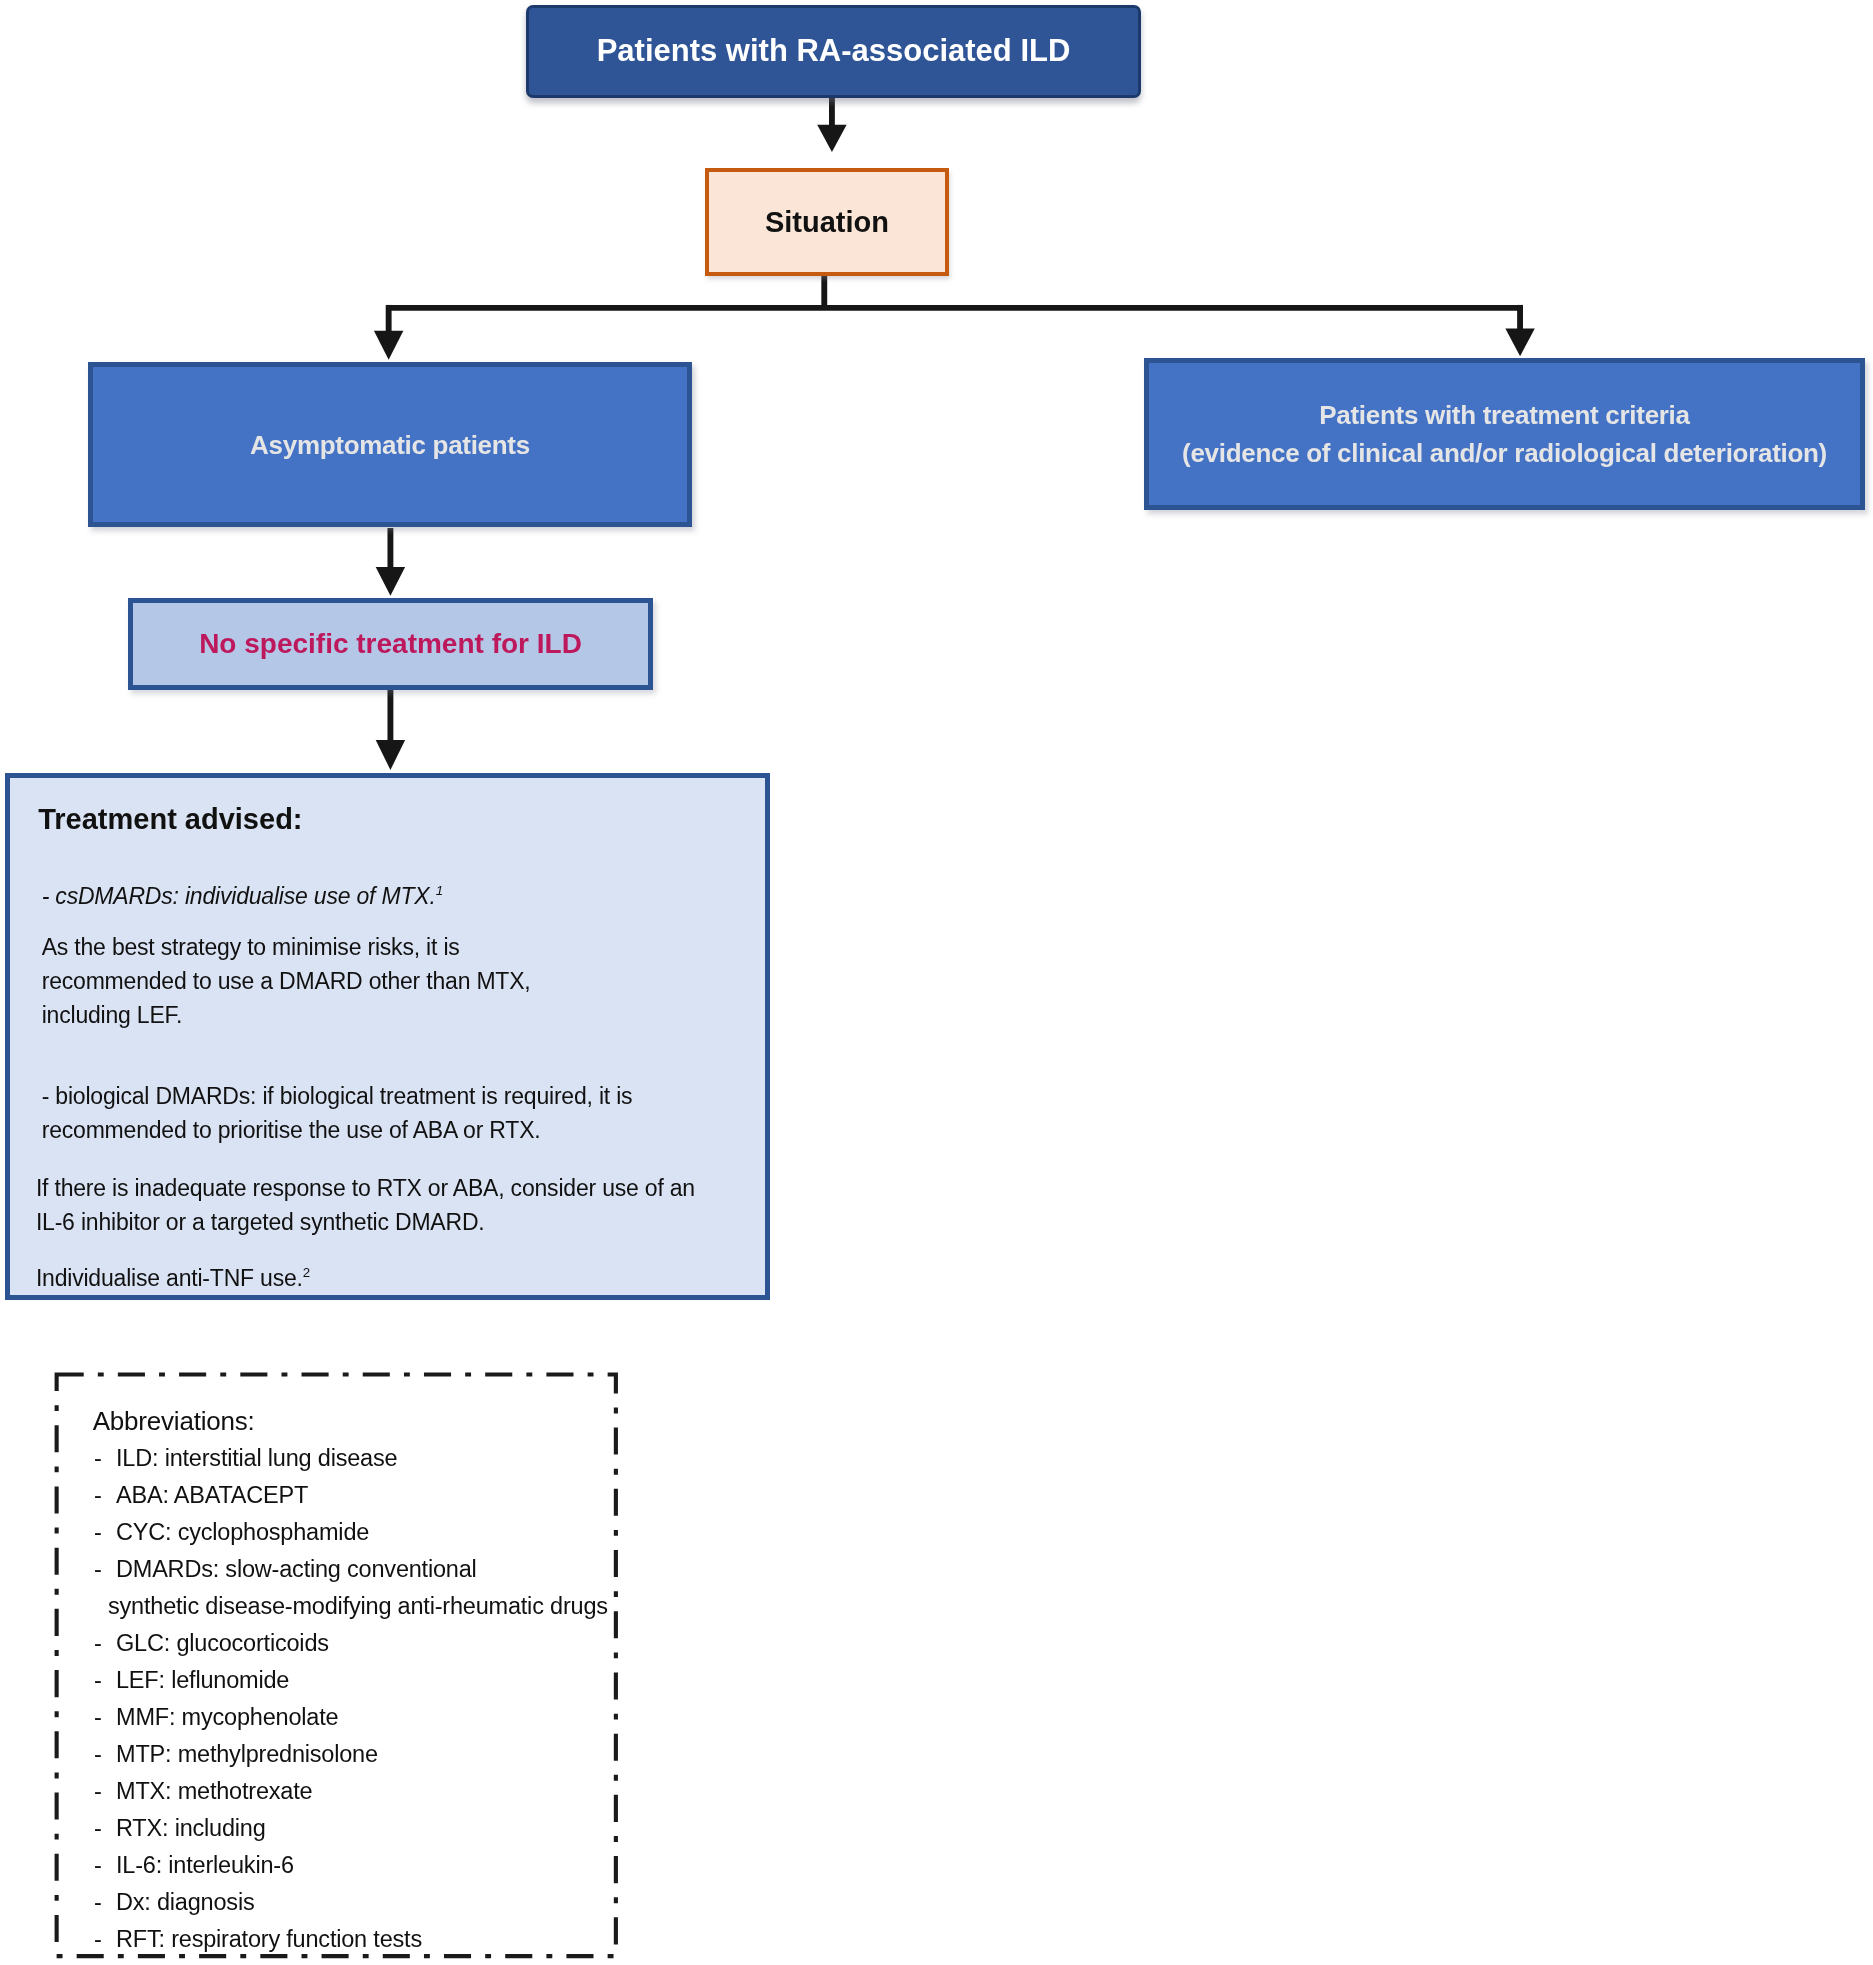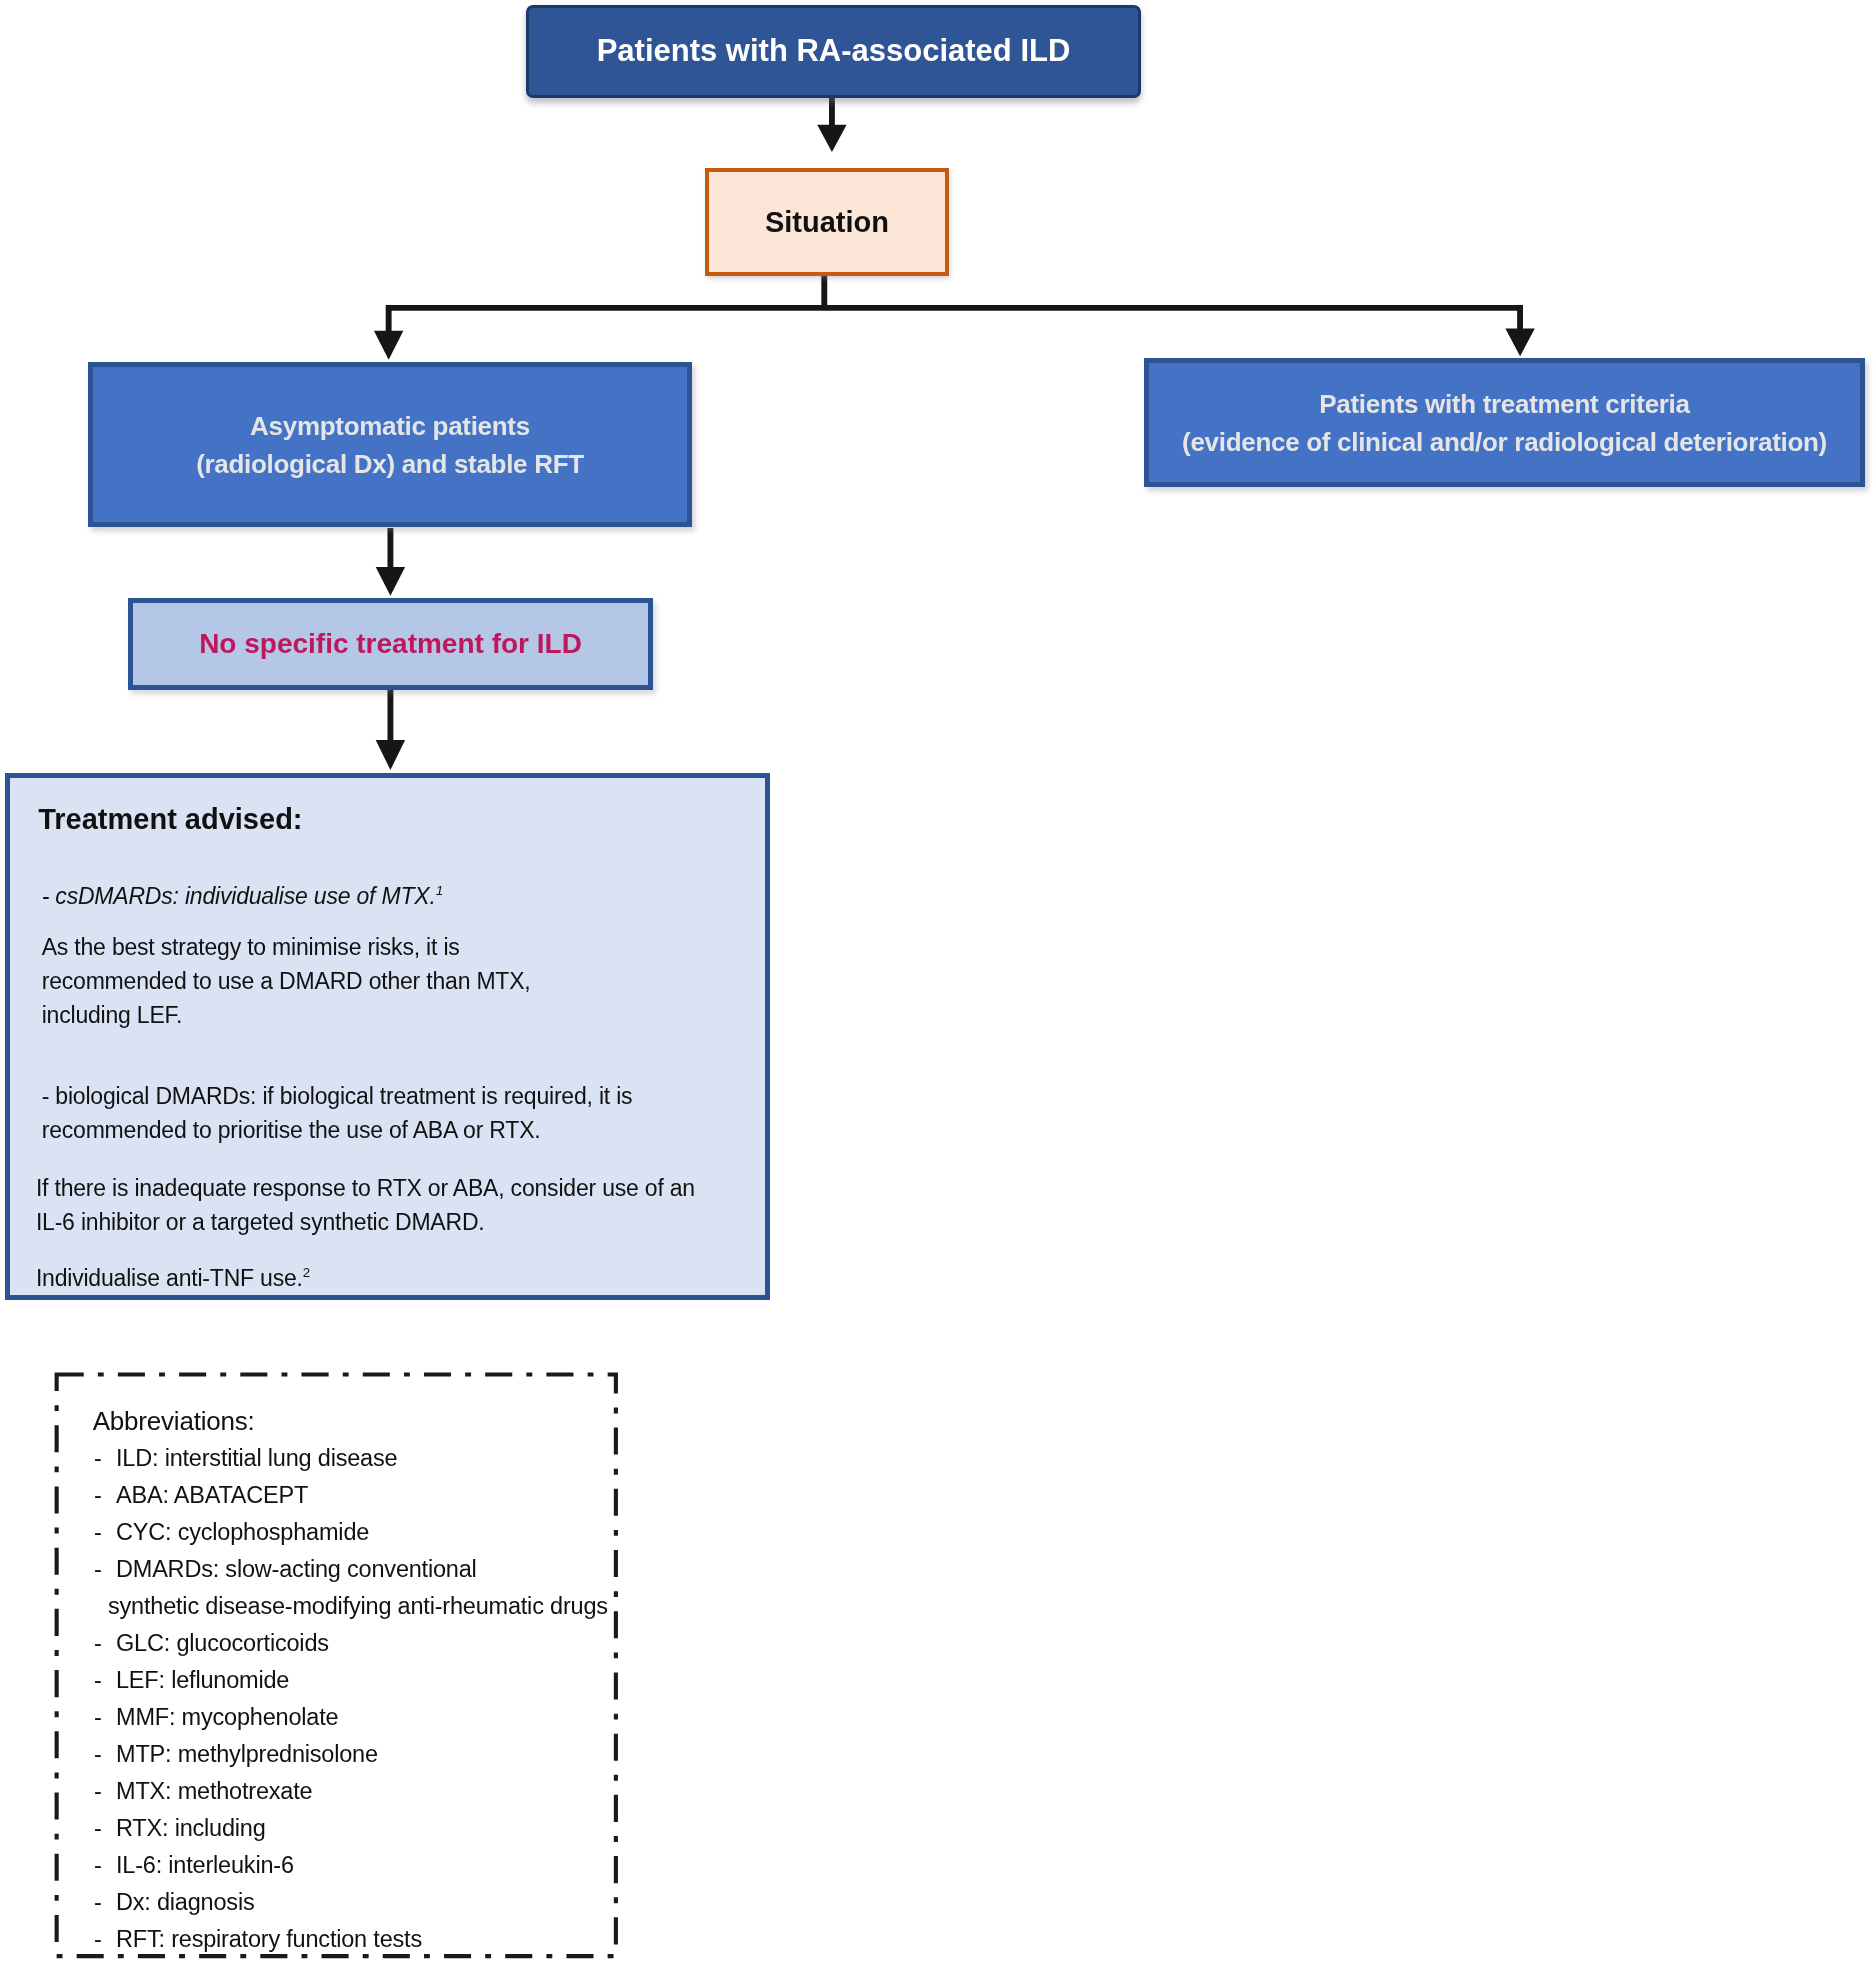--- a/index.html
+++ b/index.html
@@ -60,7 +60,7 @@
     box-shadow: 2.9px 4.1px 5.3px rgba(125,130,145,0.35);
   }
   .left-box  { left: 88px;  top: 362px; width: 604px; height: 165px; }
-  .right-box { left: 1144px; top: 358px; width: 721px; height: 129px; }
+  .right-box { left: 1144px; top: 358px; width: 721px; height: 152px; }
   .nospecific-box {
     left: 128px; top: 598px; width: 525px; height: 92px;
     background: var(--light-blue-fill);

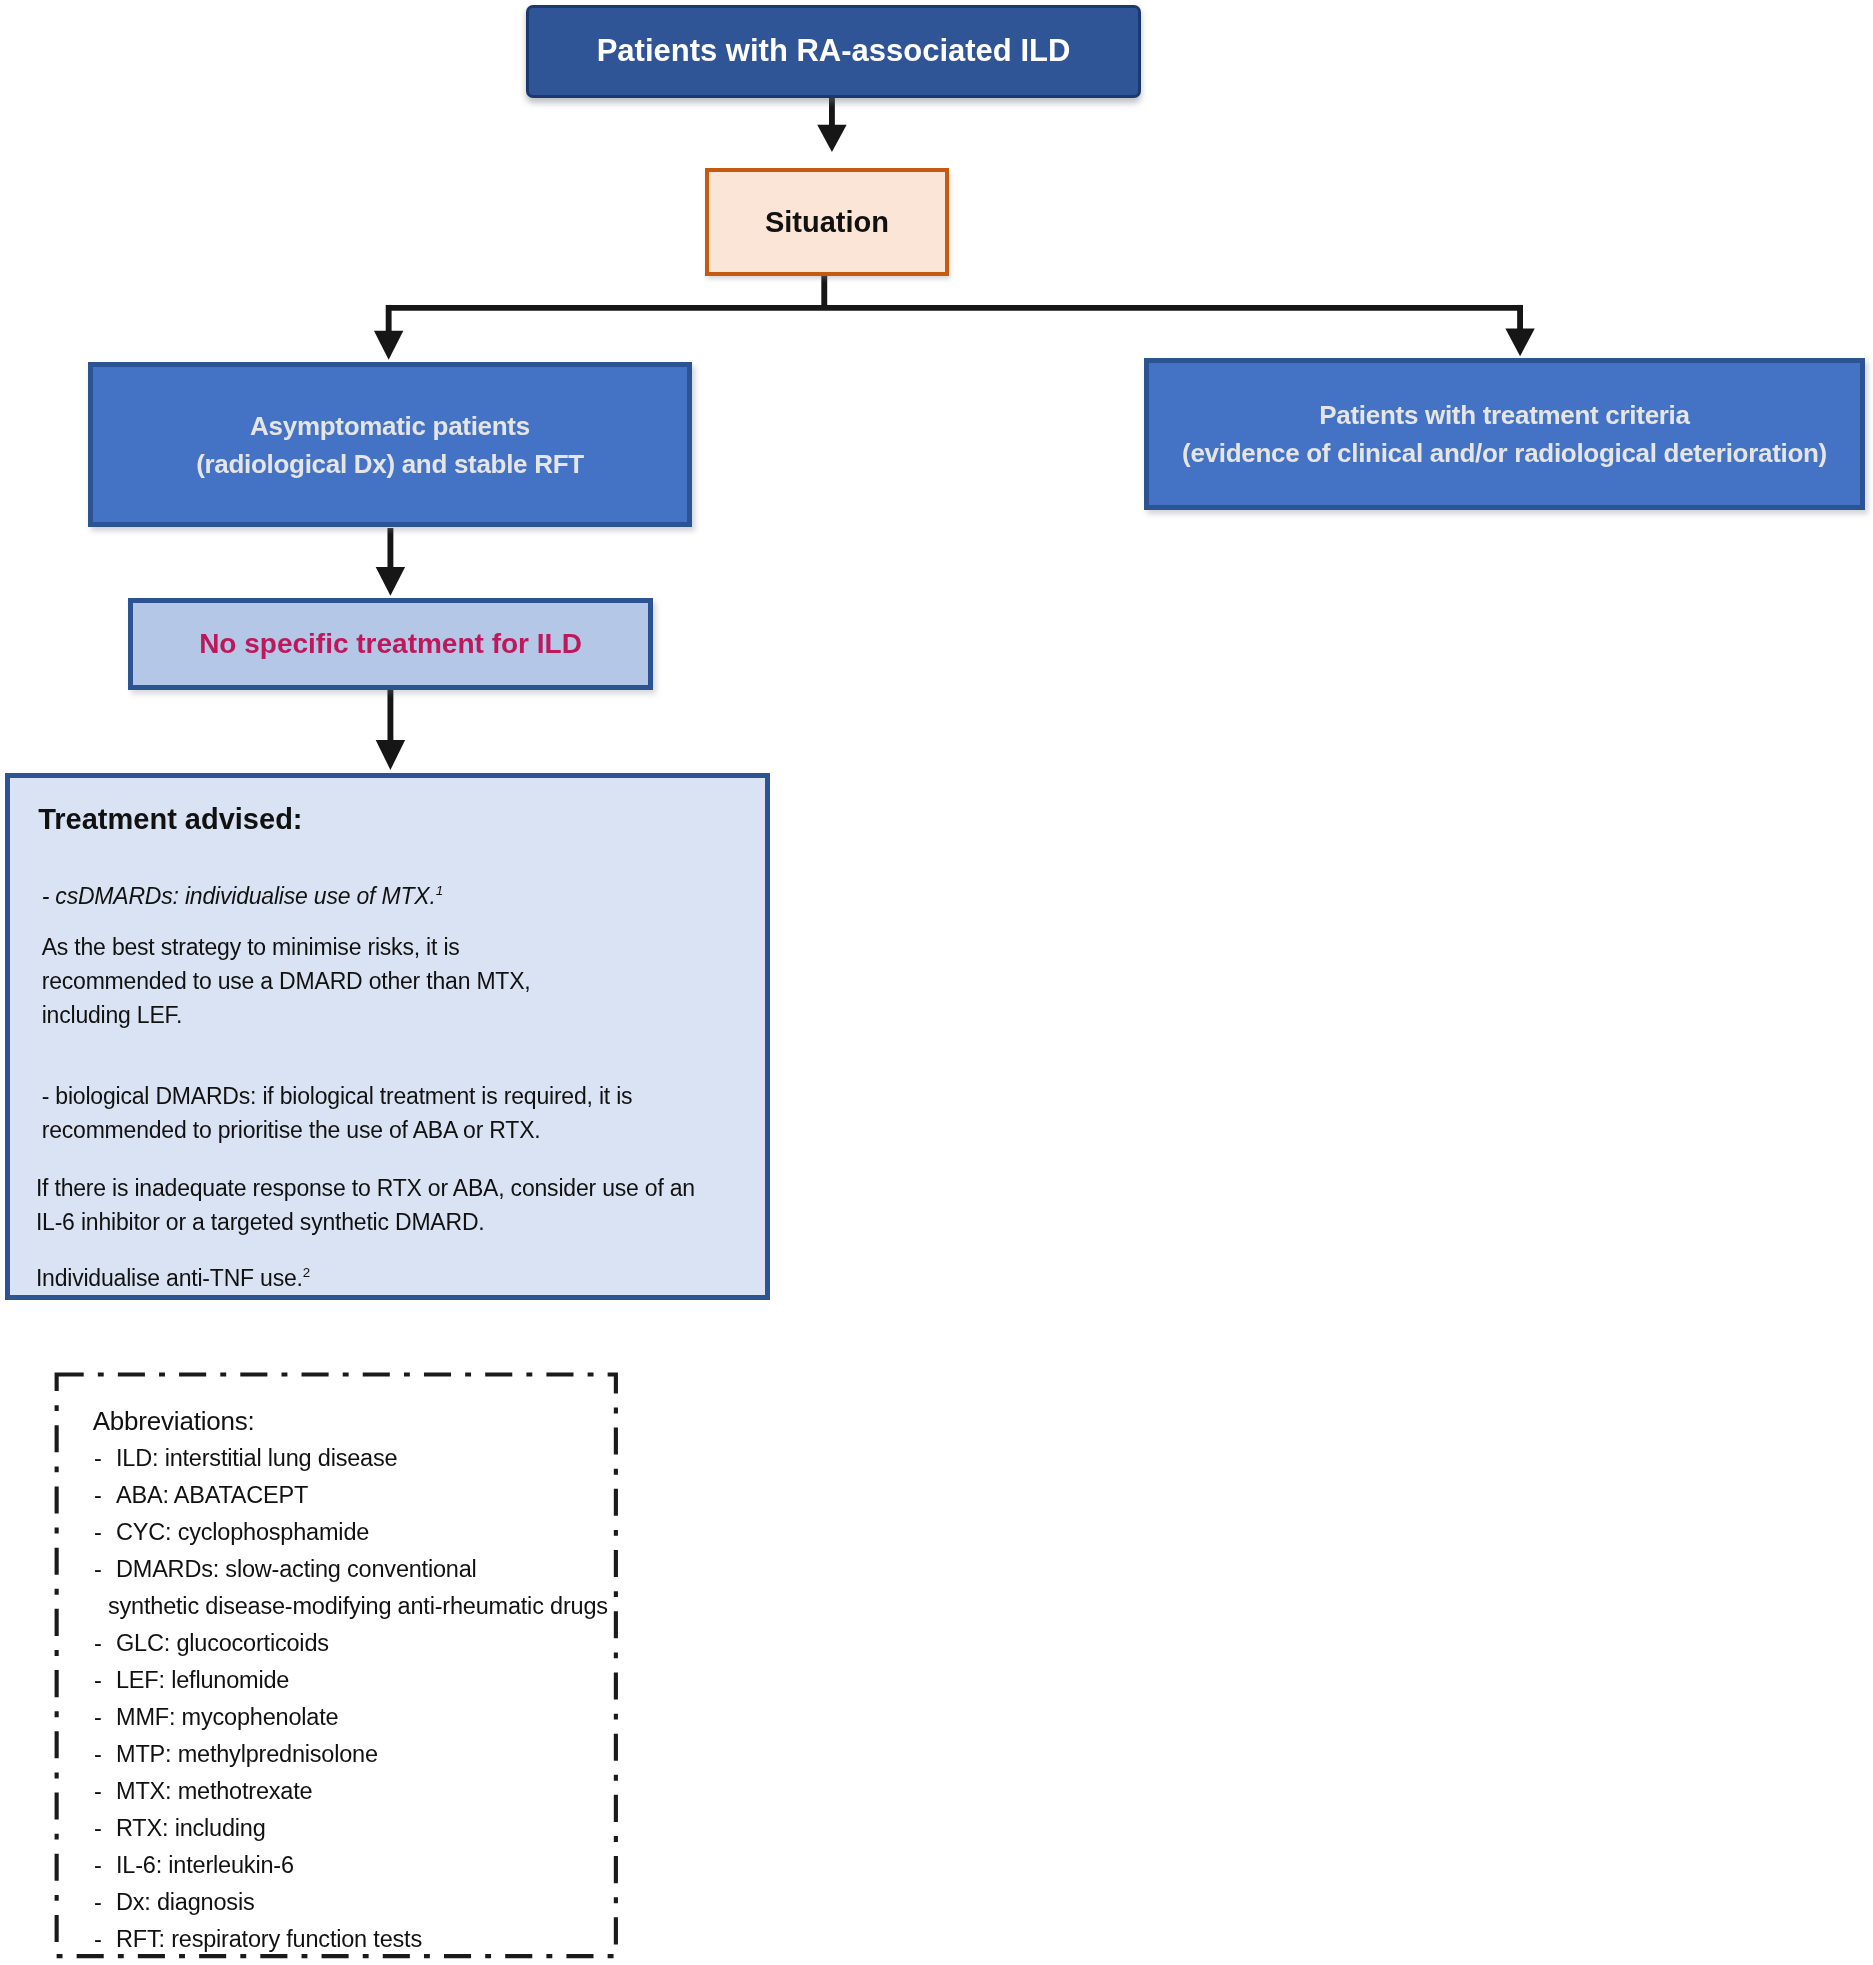--- a/index.html
+++ b/index.html
@@ -144,7 +144,6 @@
 
   <div class="box branch-box left-box">
     <span class="ln">Asymptomatic patients</span>
-    <span class="ln">(radiological Dx) and stable RFT</span>
   </div>
 
   <div class="box branch-box right-box">

